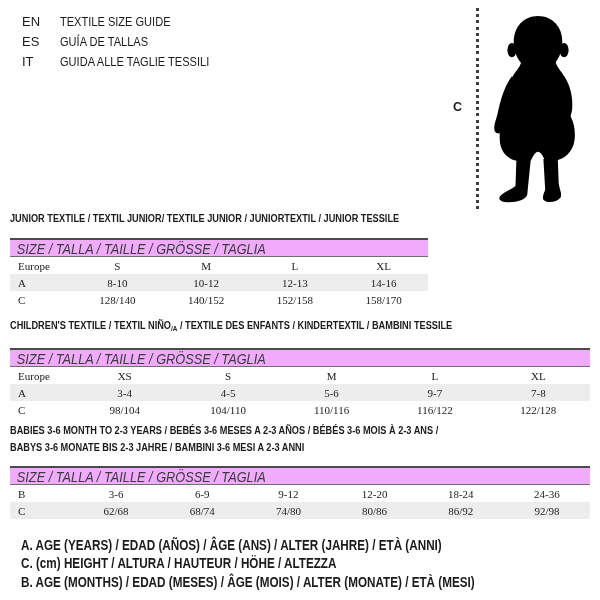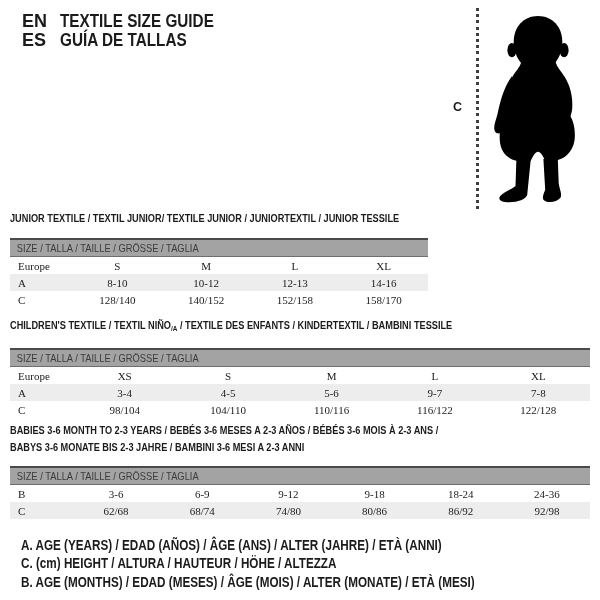--- a/index.html
+++ b/index.html
@@ -12,7 +12,7 @@
 
   
   .lang-list{top:12px;left:22px;}
-  .lang-row{display:flex;height:19.7px;align-items:flex-end;font-weight:700;font-size:18px;}
+  .lang-row{display:flex;height:19.7px;align-items:center;font-weight:400;font-size:13px;}
   .lang-code{width:38px;flex:0 0 38px;}
   .lang-label{transform:scaleX(.85);transform-origin:left center;white-space:nowrap;}
 

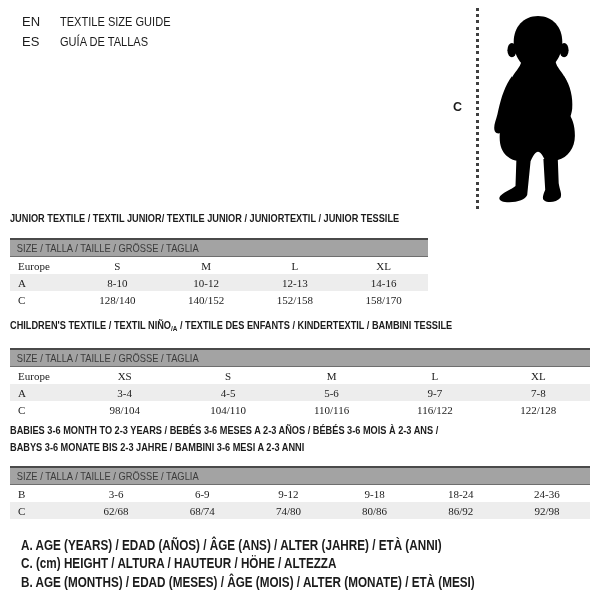--- a/index.html
+++ b/index.html
@@ -64,6 +64,10 @@
     <div class="lang-row">
       <span class="lang-code">ES</span>
       <span class="lang-label">GUÍA DE TALLAS</span>
+    </div>
+    <div class="lang-row">
+      <span class="lang-code">IT</span>
+      <span class="lang-label">GUIDA ALLE TAGLIE TESSILI</span>
     </div>
   </div>
 

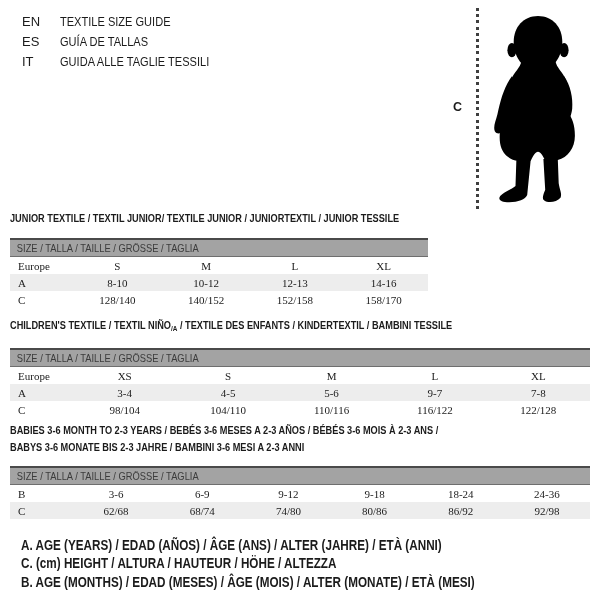--- a/index.html
+++ b/index.html
@@ -39,8 +39,8 @@
   .t-children{top:348px;width:580px;}
   .t-babies{top:466px;width:580px;}
   .band{
-    background:#a3a3a3;border-top:2px solid #4a4a4a;border-bottom:1px solid #6e6e6e;
-    height:16px;display:flex;align-items:center;color:#3b3b3b;font-size:11px;
+    background:#f0abfc;border-top:2px solid #4a4a4a;border-bottom:1px solid #6e6e6e;
+    height:16px;display:flex;align-items:center;color:#3b3b3b;font-size:15px;font-style:italic;
   }
   .band-text{padding-left:8px;white-space:nowrap;transform:scaleX(.85);transform-origin:left center;}
   .trow{display:flex;height:17px;align-items:center;font-size:11px;}

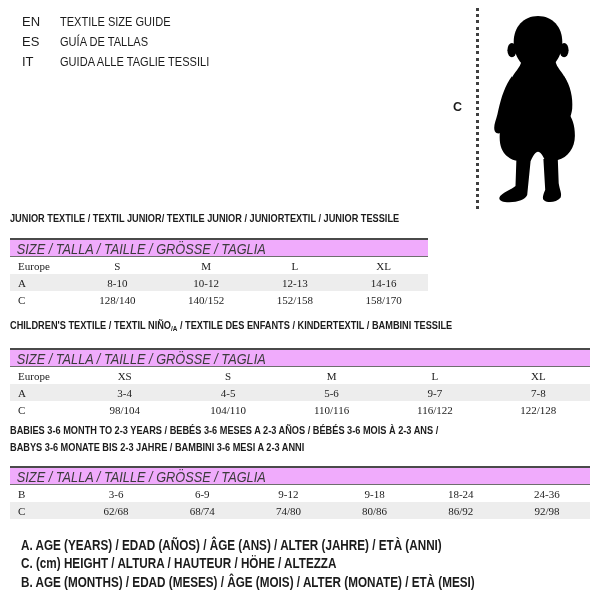--- a/index.html
+++ b/index.html
@@ -168,7 +168,7 @@
         <div class="tcell">3-6</div>
         <div class="tcell">6-9</div>
         <div class="tcell">9-12</div>
-        <div class="tcell">9-18</div>
+        <div class="tcell">12-20</div>
         <div class="tcell">18-24</div>
         <div class="tcell">24-36</div>
       </div>

